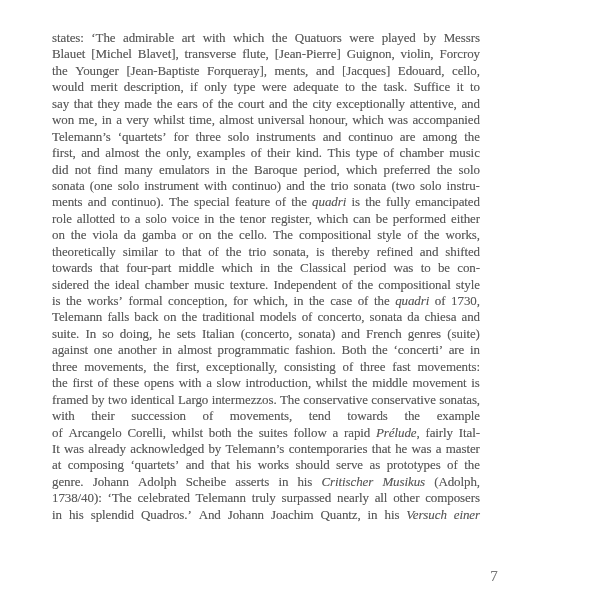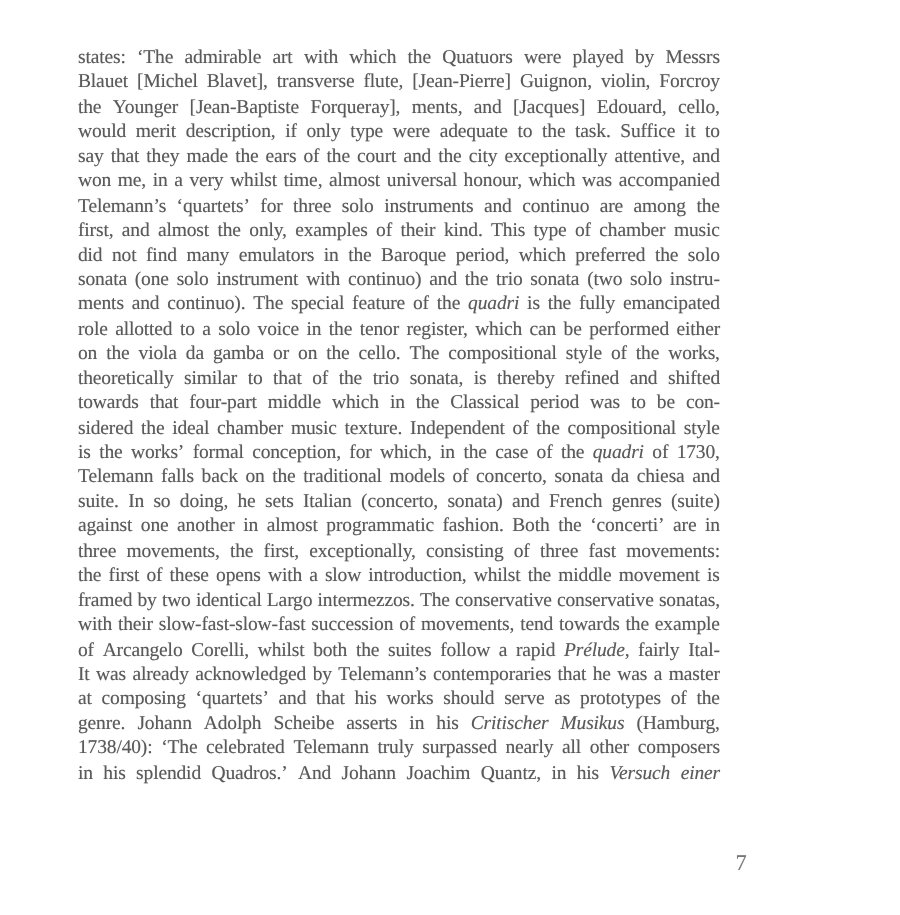--- a/index.html
+++ b/index.html
@@ -394,7 +394,6 @@
       <div class="line just">
         <span class="w"><span>with</span></span>
         <span class="w"><span>their</span></span>
-        <span class="w"><span>slow-fast-slow-fast</span></span>
         <span class="w"><span>succession</span></span>
         <span class="w"><span>of</span></span>
         <span class="w"><span>movements,</span></span>

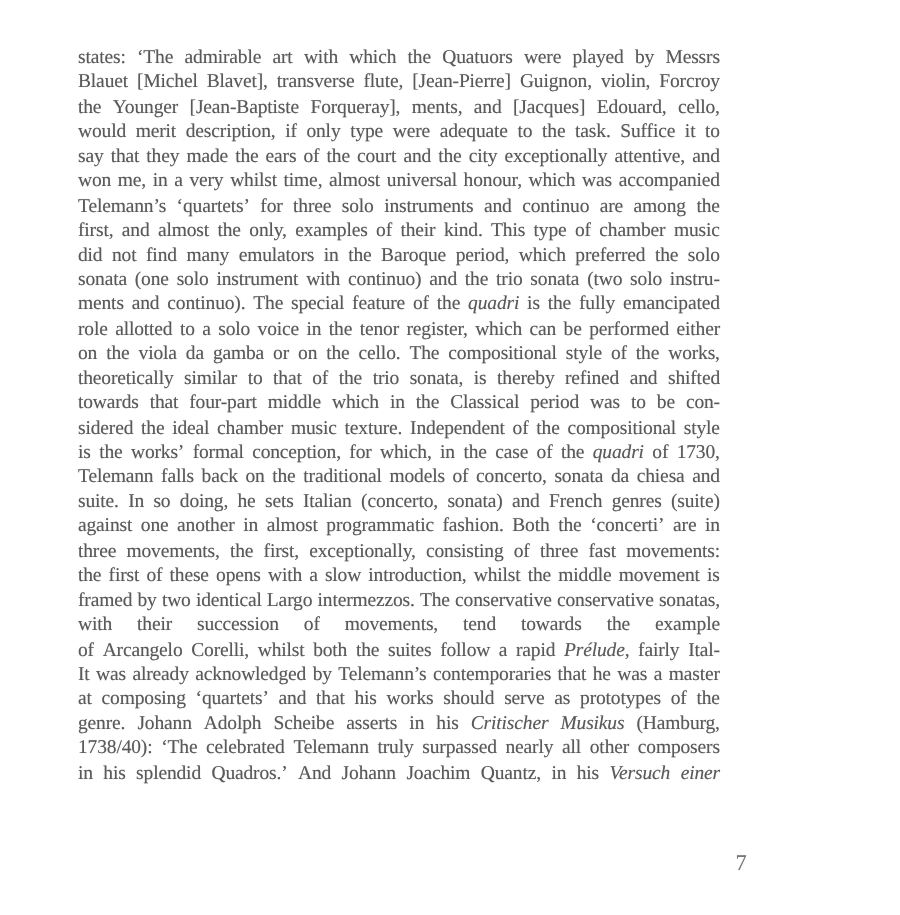--- a/index.html
+++ b/index.html
@@ -456,7 +456,7 @@
         <span class="w"><span>his</span></span>
         <span class="w"><span class="it">Critischer</span></span>
         <span class="w"><span class="it">Musikus</span></span>
-        <span class="w"><span>(Hamburg,</span></span>
+        <span class="w"><span>(Adolph,</span></span>
       </div>
       <div class="line just">
         <span class="w"><span>1738/40):</span></span>

